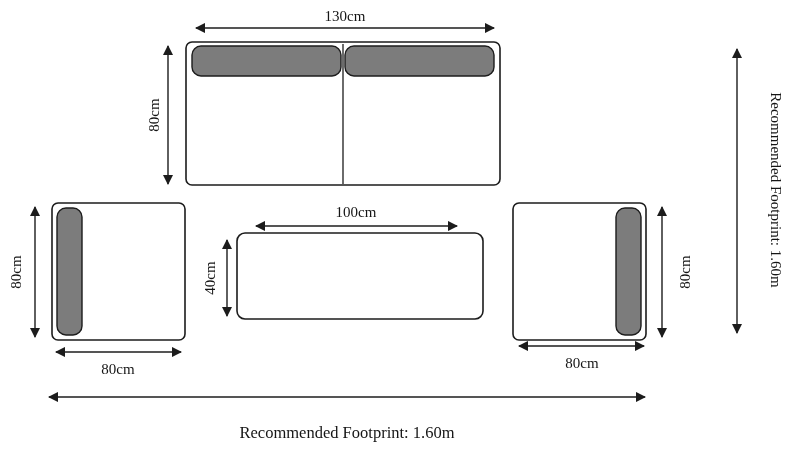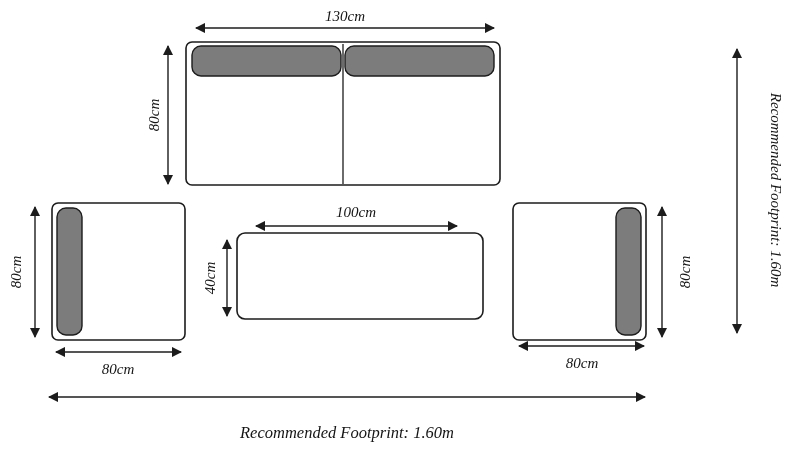--- a/index.html
+++ b/index.html
@@ -14,7 +14,6 @@
     background:var(--bg);
     font-family:"Liberation Serif","DejaVu Serif",serif;
     overflow:hidden;
-    font-style:italic;
   }
   svg{display:block;}
   .furniture{fill:#ffffff;stroke:var(--line);stroke-width:1.6;}

